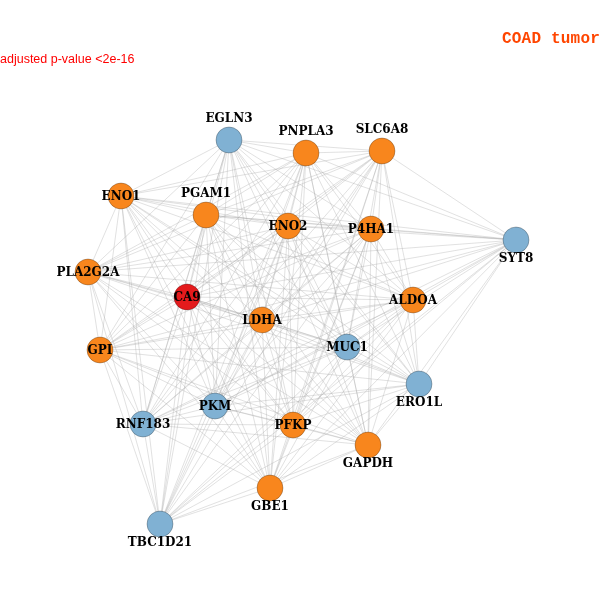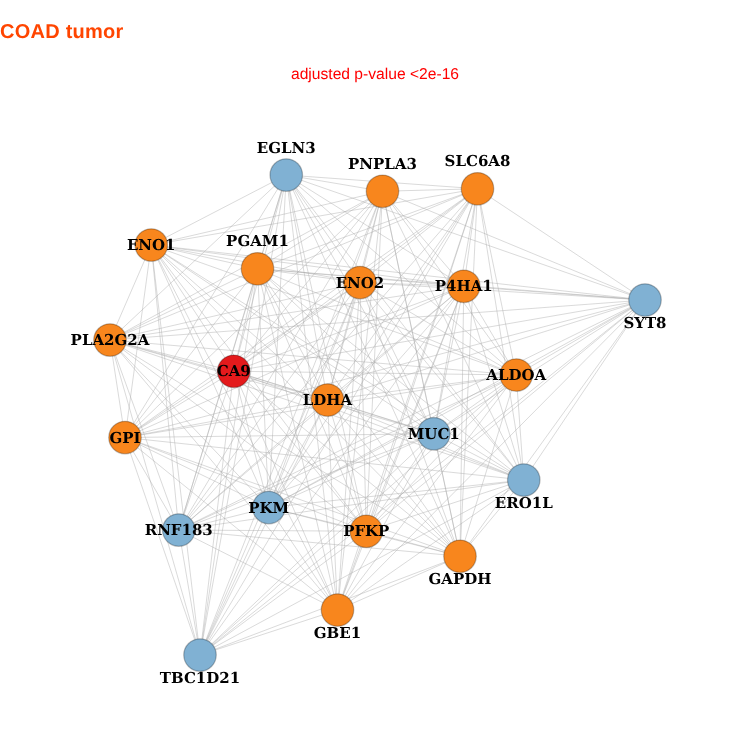--- a/index.html
+++ b/index.html
@@ -19,13 +19,14 @@
   }
   .title {
     position: absolute;
-    top: 17px;
+    top: 30px;
     left: 0;
     width: 100%;
-    text-align: left;
+    text-align: right;
     font-size: 16px;
     font-weight: bold;
     letter-spacing: 0.2px;
+    font-family: Liberation Mono, monospace;
   }
   .subtitle {
     position: absolute;

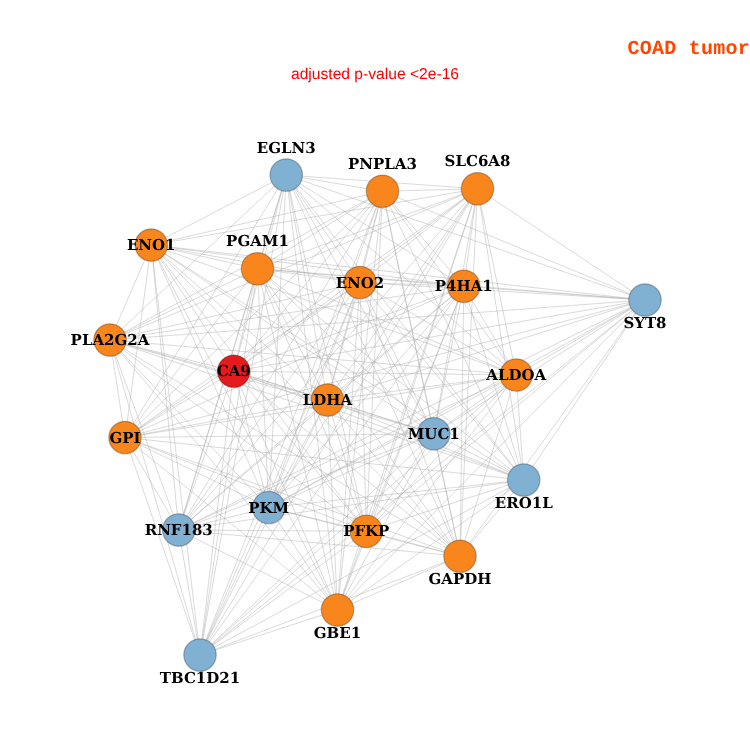--- a/index.html
+++ b/index.html
@@ -33,7 +33,6 @@
     top: 52px;
     left: 0;
     width: 100%;
-    text-align: center;
     font-size: 12.5px;
     font-weight: normal;
   }

